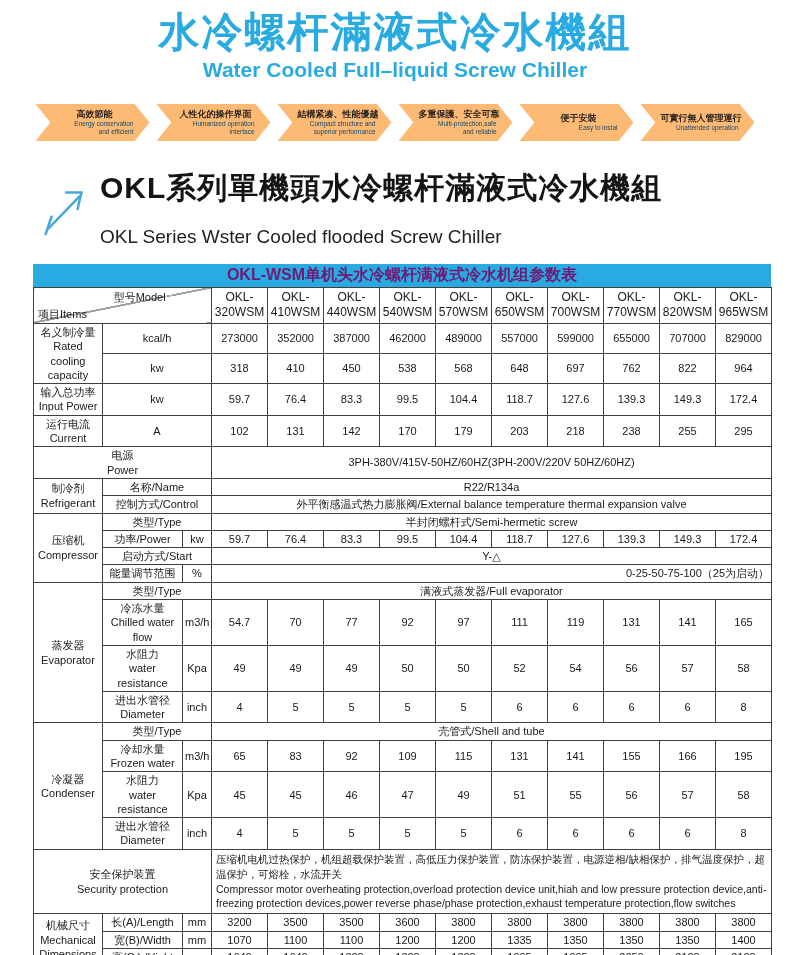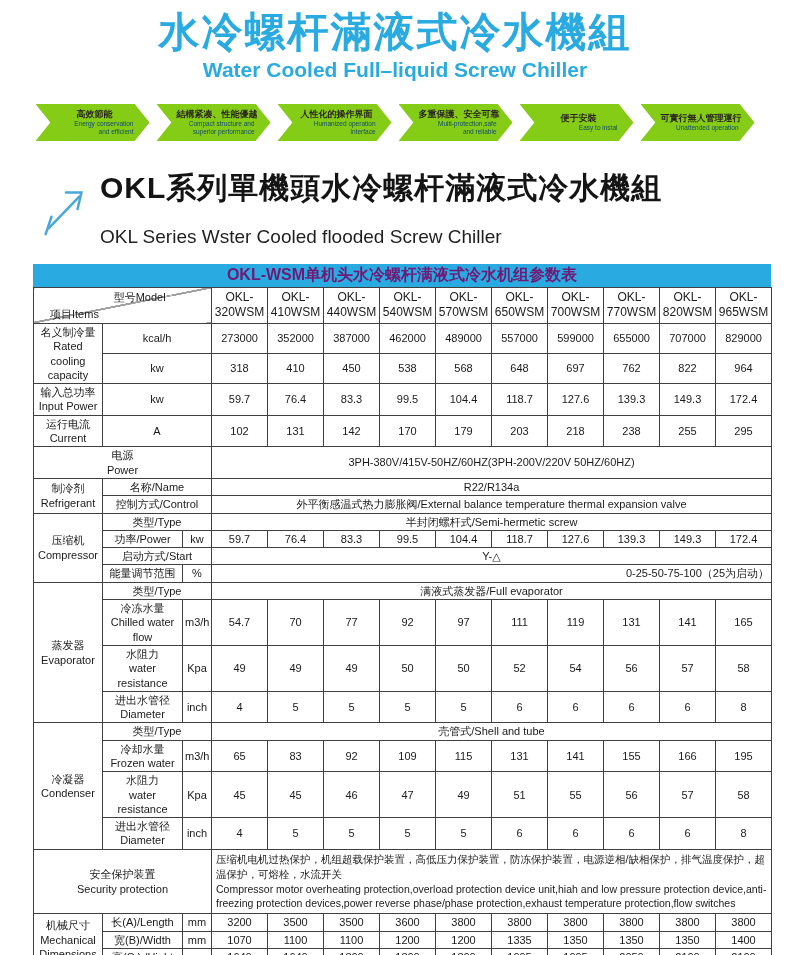--- a/index.html
+++ b/index.html
@@ -20,7 +20,7 @@
   
   .banners { display:flex; justify-content:center; gap:7px; margin:22px 30px 0; }
   .banner {
-    position:relative; width:114px; height:37px; background:#84cc16;
+    position:relative; width:114px; height:37px; background:#fdba74;
     clip-path:polygon(0 0,87% 0,100% 50%,87% 100%,0 100%,13% 50%);
     display:flex; flex-direction:column; justify-content:center;
     padding:2px 16px 2px 20px;

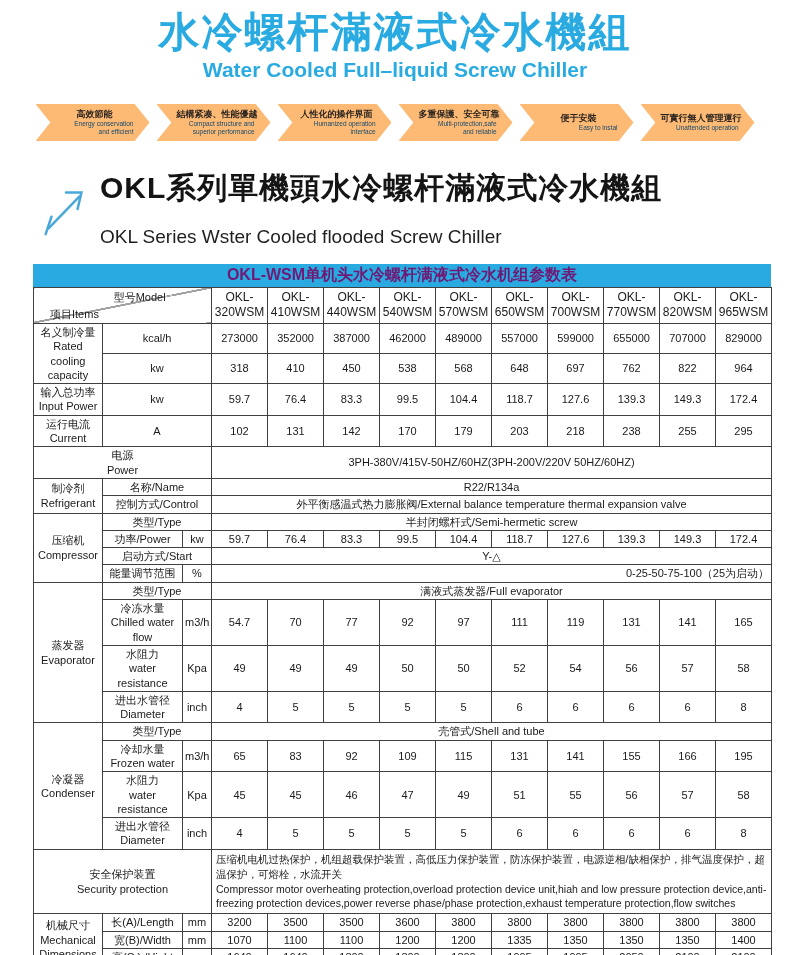--- a/index.html
+++ b/index.html
@@ -67,14 +67,14 @@
 and efficient</span>
     </div>
     <div class="banner">
+      <span class="cn">人性化的操作界面</span>
+      <span class="en" style="white-space: pre-line;">Humanized operation
+interface</span>
+    </div>
+    <div class="banner">
       <span class="cn">結構紧凑、性能優越</span>
       <span class="en" style="white-space: pre-line;">Compact structure and
 superior performance</span>
-    </div>
-    <div class="banner">
-      <span class="cn">人性化的操作界面</span>
-      <span class="en" style="white-space: pre-line;">Humanized operation
-interface</span>
     </div>
     <div class="banner">
       <span class="cn">多重保護、安全可靠</span>

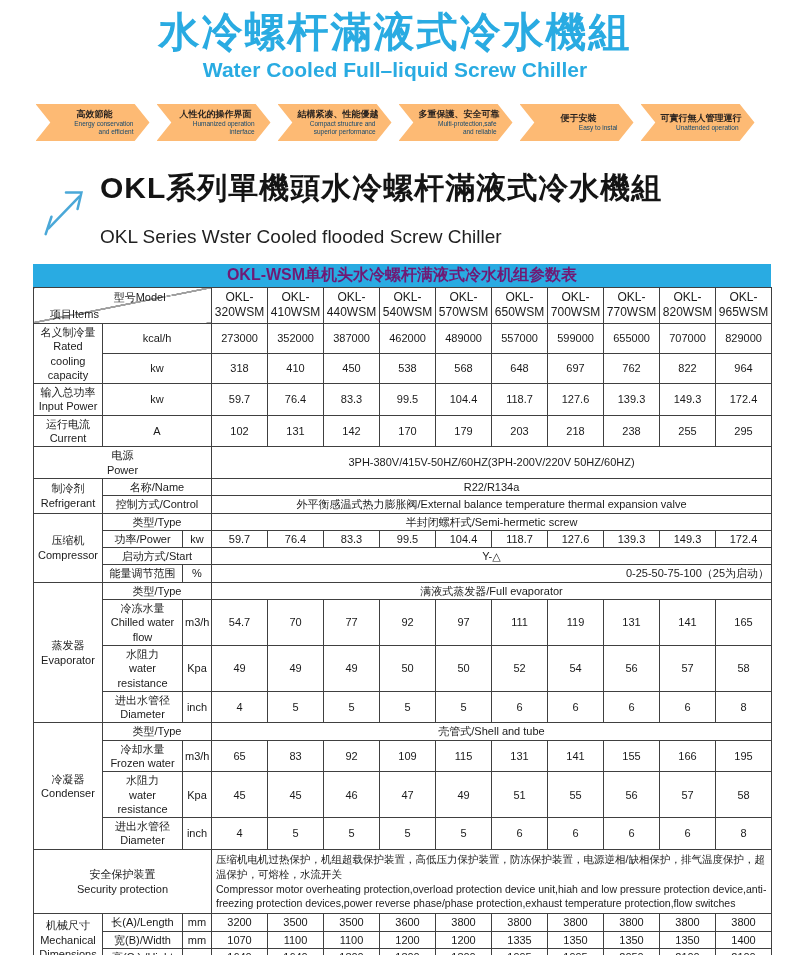--- a/index.html
+++ b/index.html
@@ -52,7 +52,7 @@
     background:linear-gradient(to bottom right, transparent 49.3%, #404040 49.3%, #404040 50.7%, transparent 50.7%);
   }
   td.corner .c-top { position:absolute; top:2px; left:45%; font-size:11px; }
-  td.corner .c-bot { position:absolute; bottom:2px; left:16px; font-size:11px; }
+  td.corner .c-bot { position:absolute; bottom:2px; left:4px; font-size:11px; }
 </style>
 </head>
 <body>

